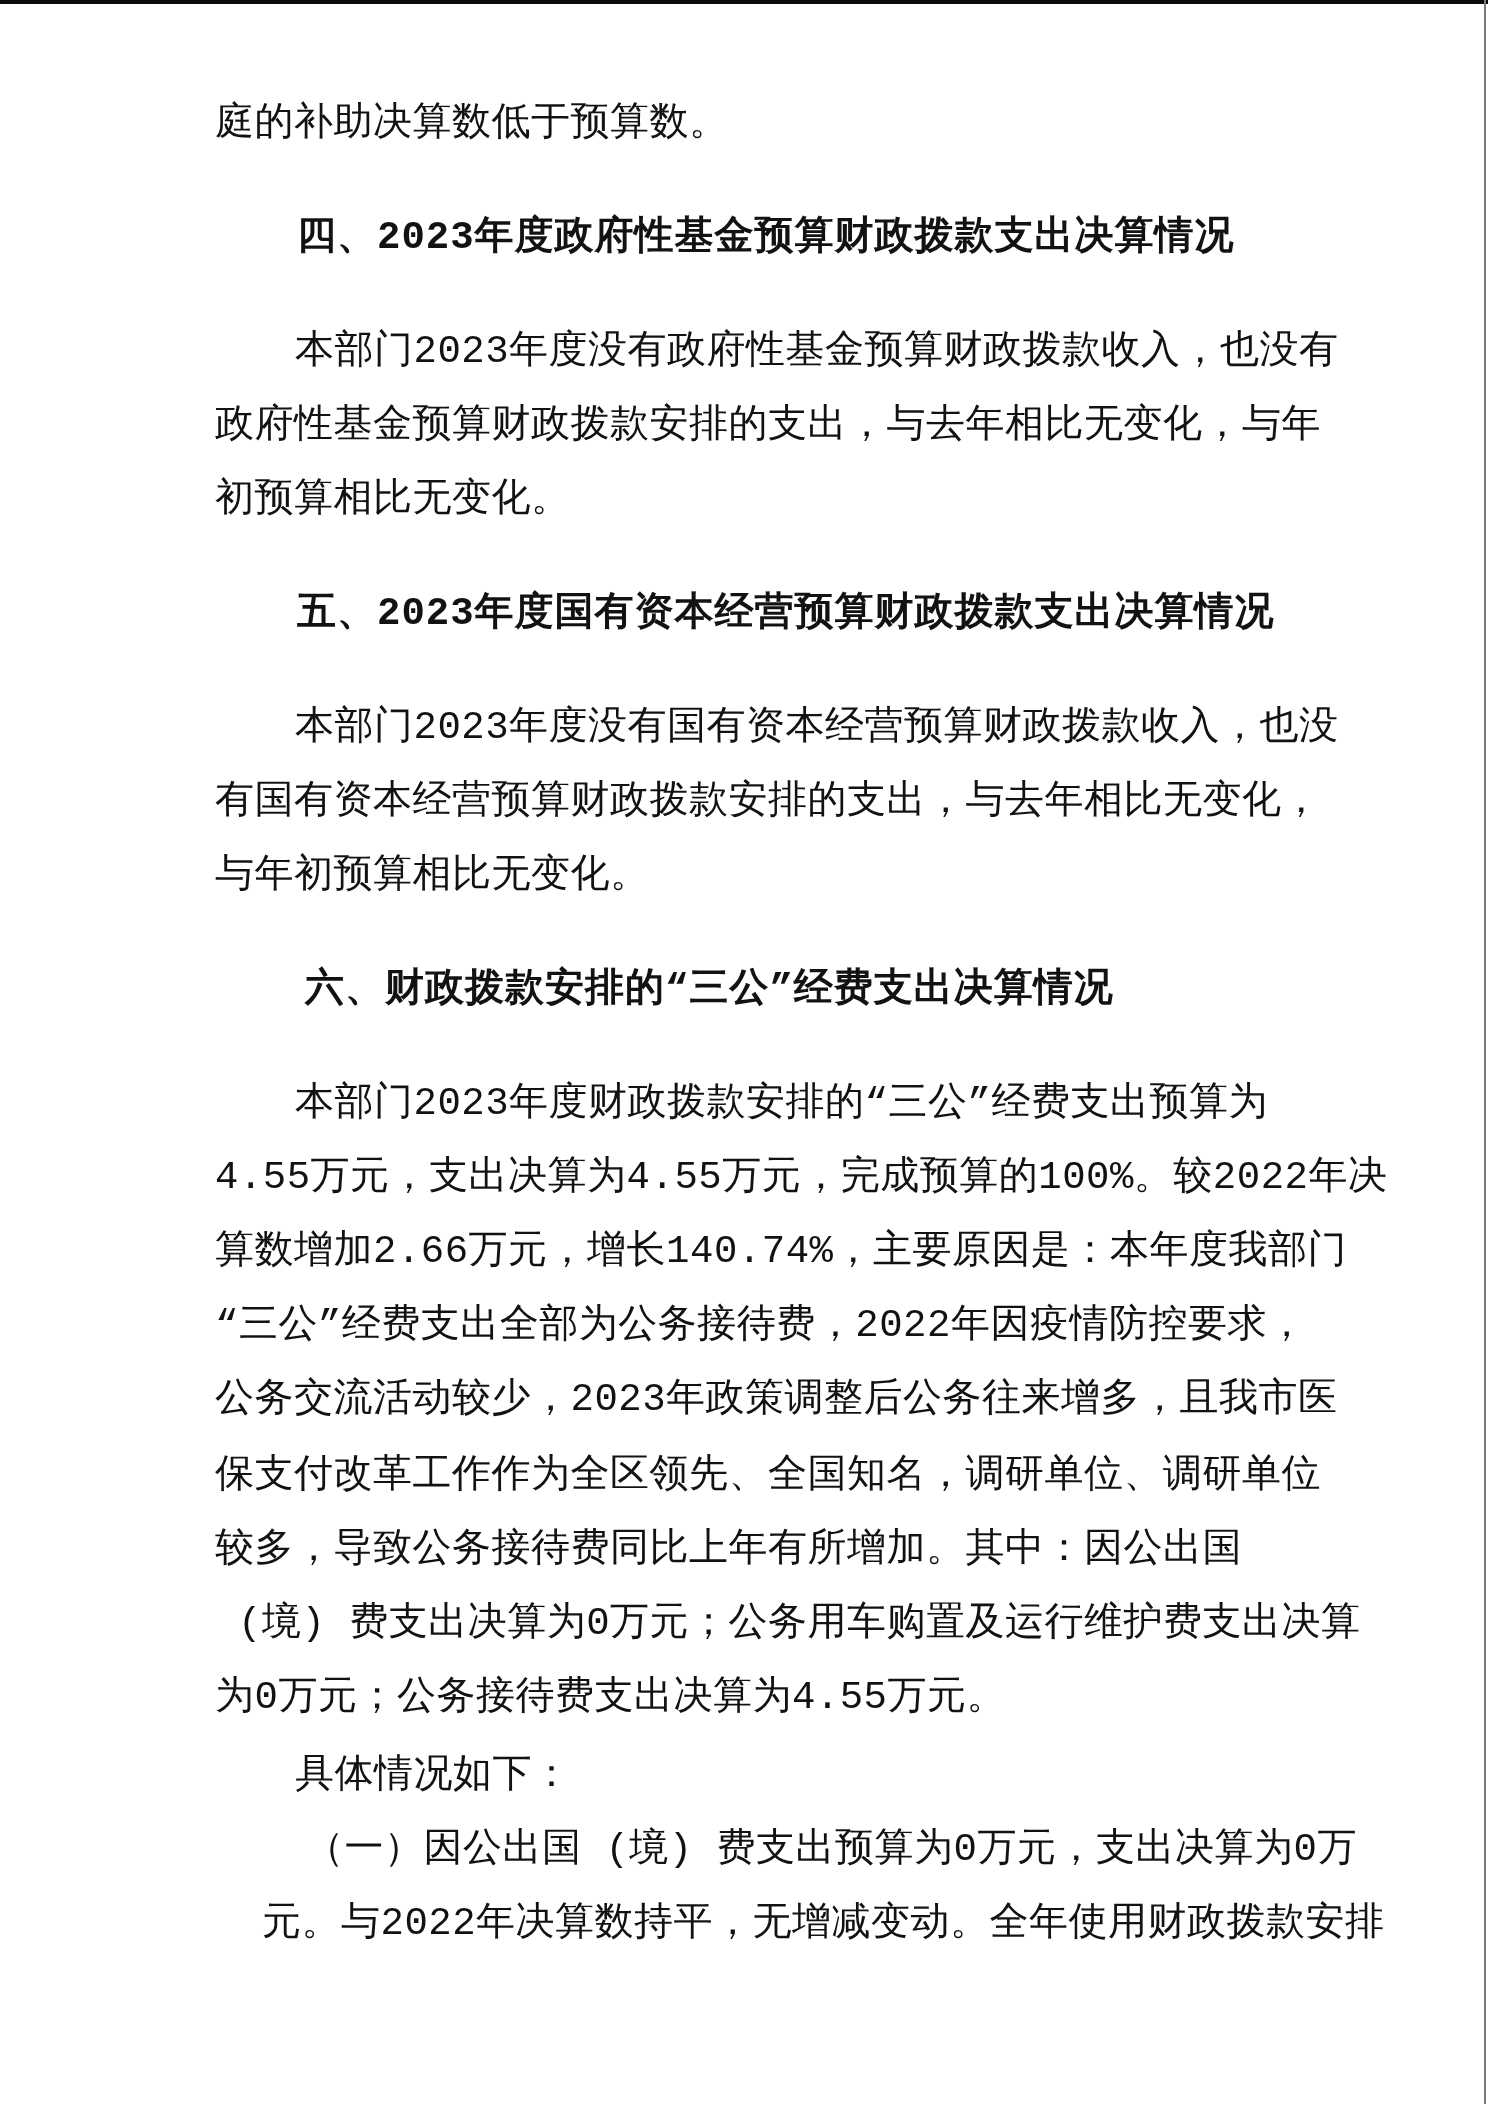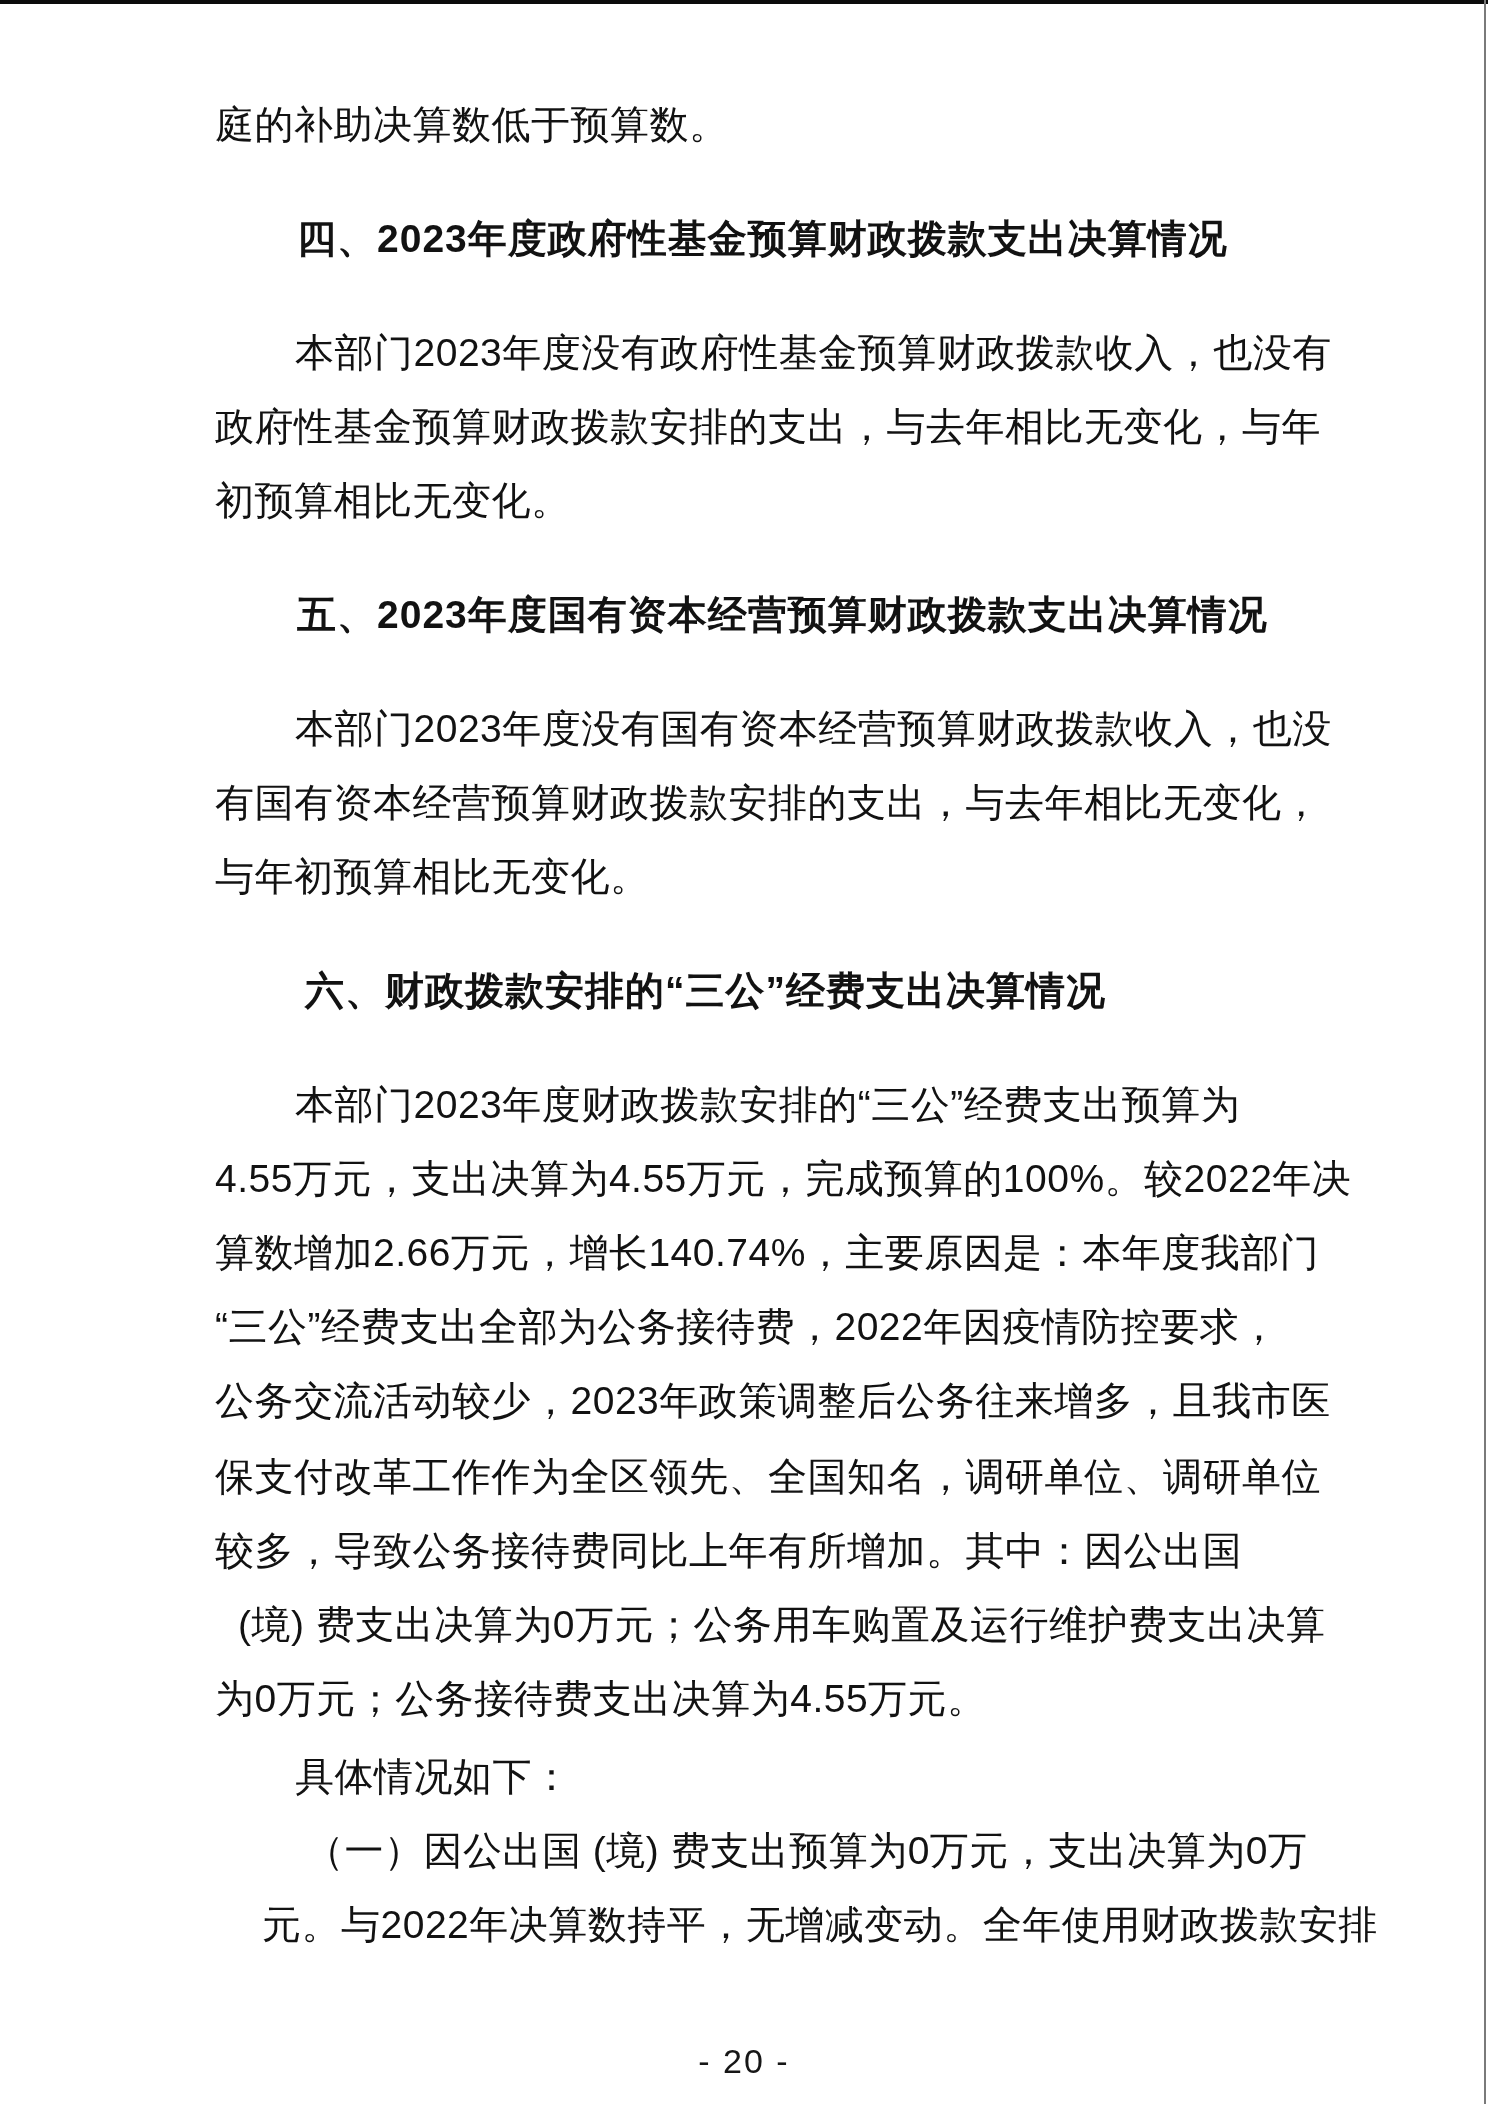--- a/index.html
+++ b/index.html
@@ -13,7 +13,7 @@
     height: 2104px;
     background: #ffffff;
     overflow: hidden;
-    font-family: Liberation Sans, sans-serif;
+    font-family: Liberation Mono, monospace;
     color: #121212;
   }
   .window-top-edge {

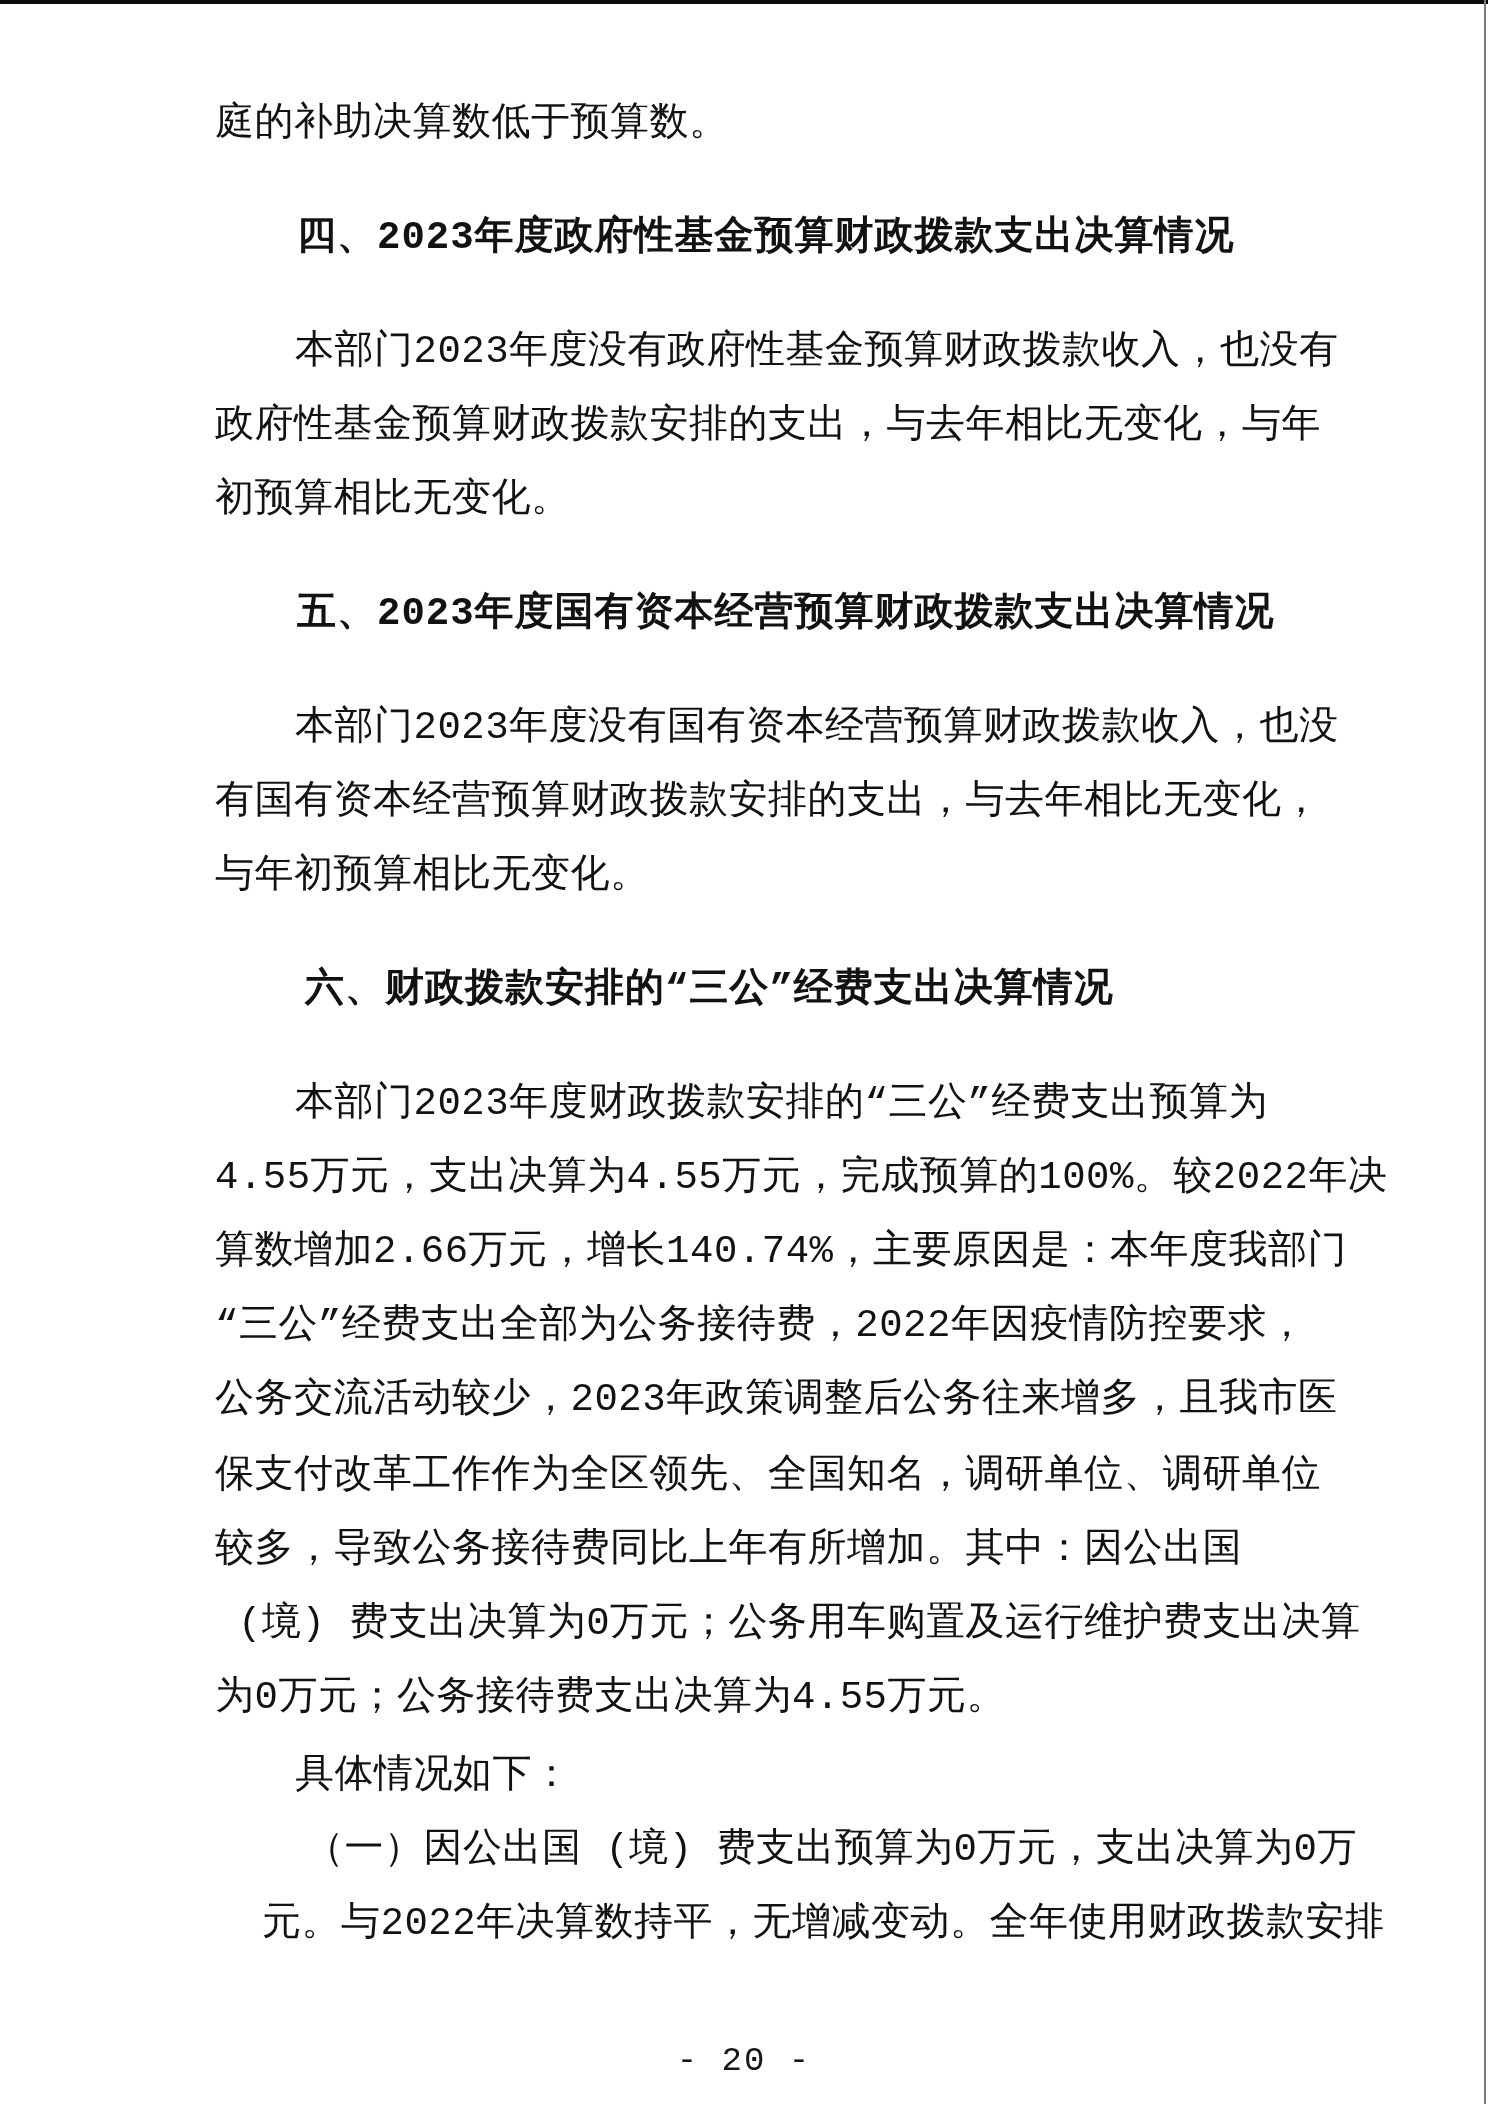--- a/index.html
+++ b/index.html
@@ -86,7 +86,6 @@
       <div class="doc-line" style="left: 215px; top: 1903px; margin-left: 47px;">元。与2022年决算数持平，无增减变动。全年使用财政拨款安排</div>
     </div>
 
-  <div class="page-number">- 20 -</div>
 </div>
 
 </body></html>

